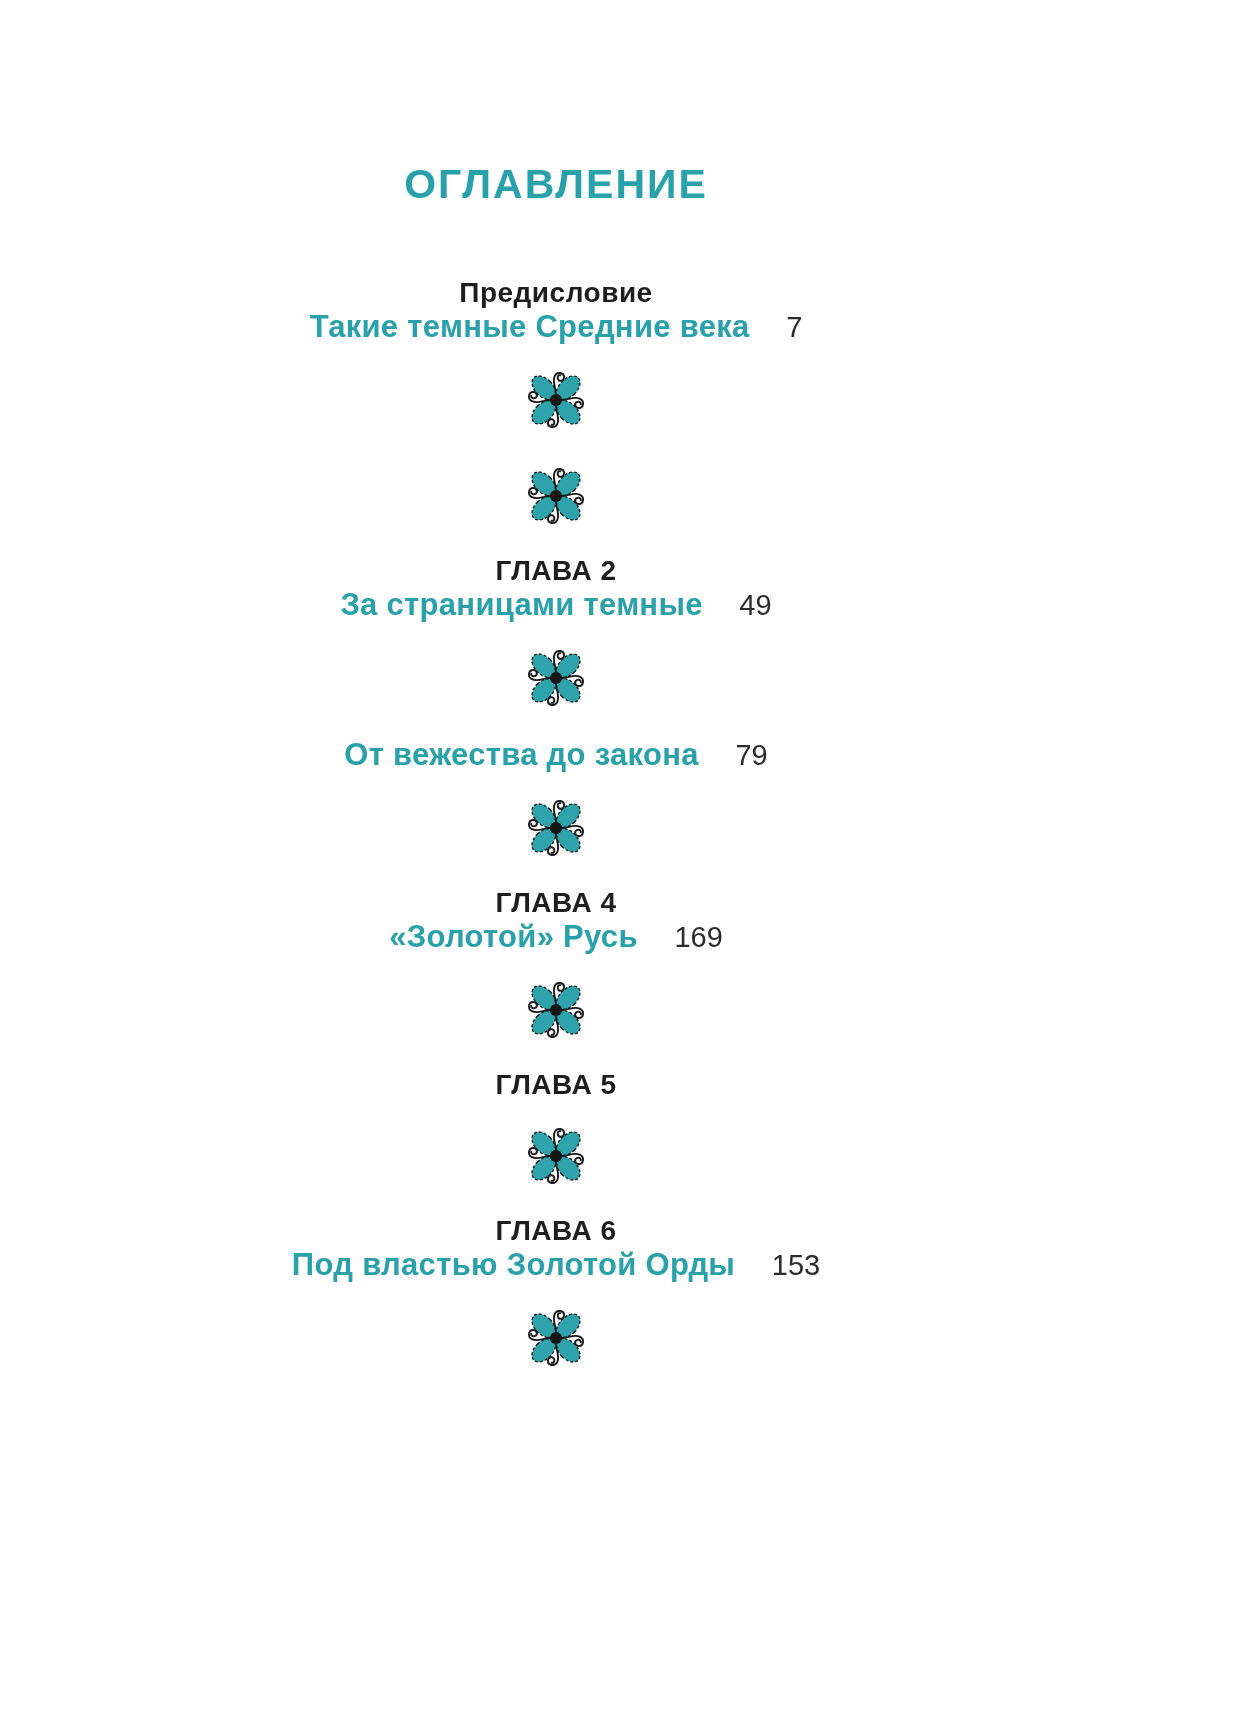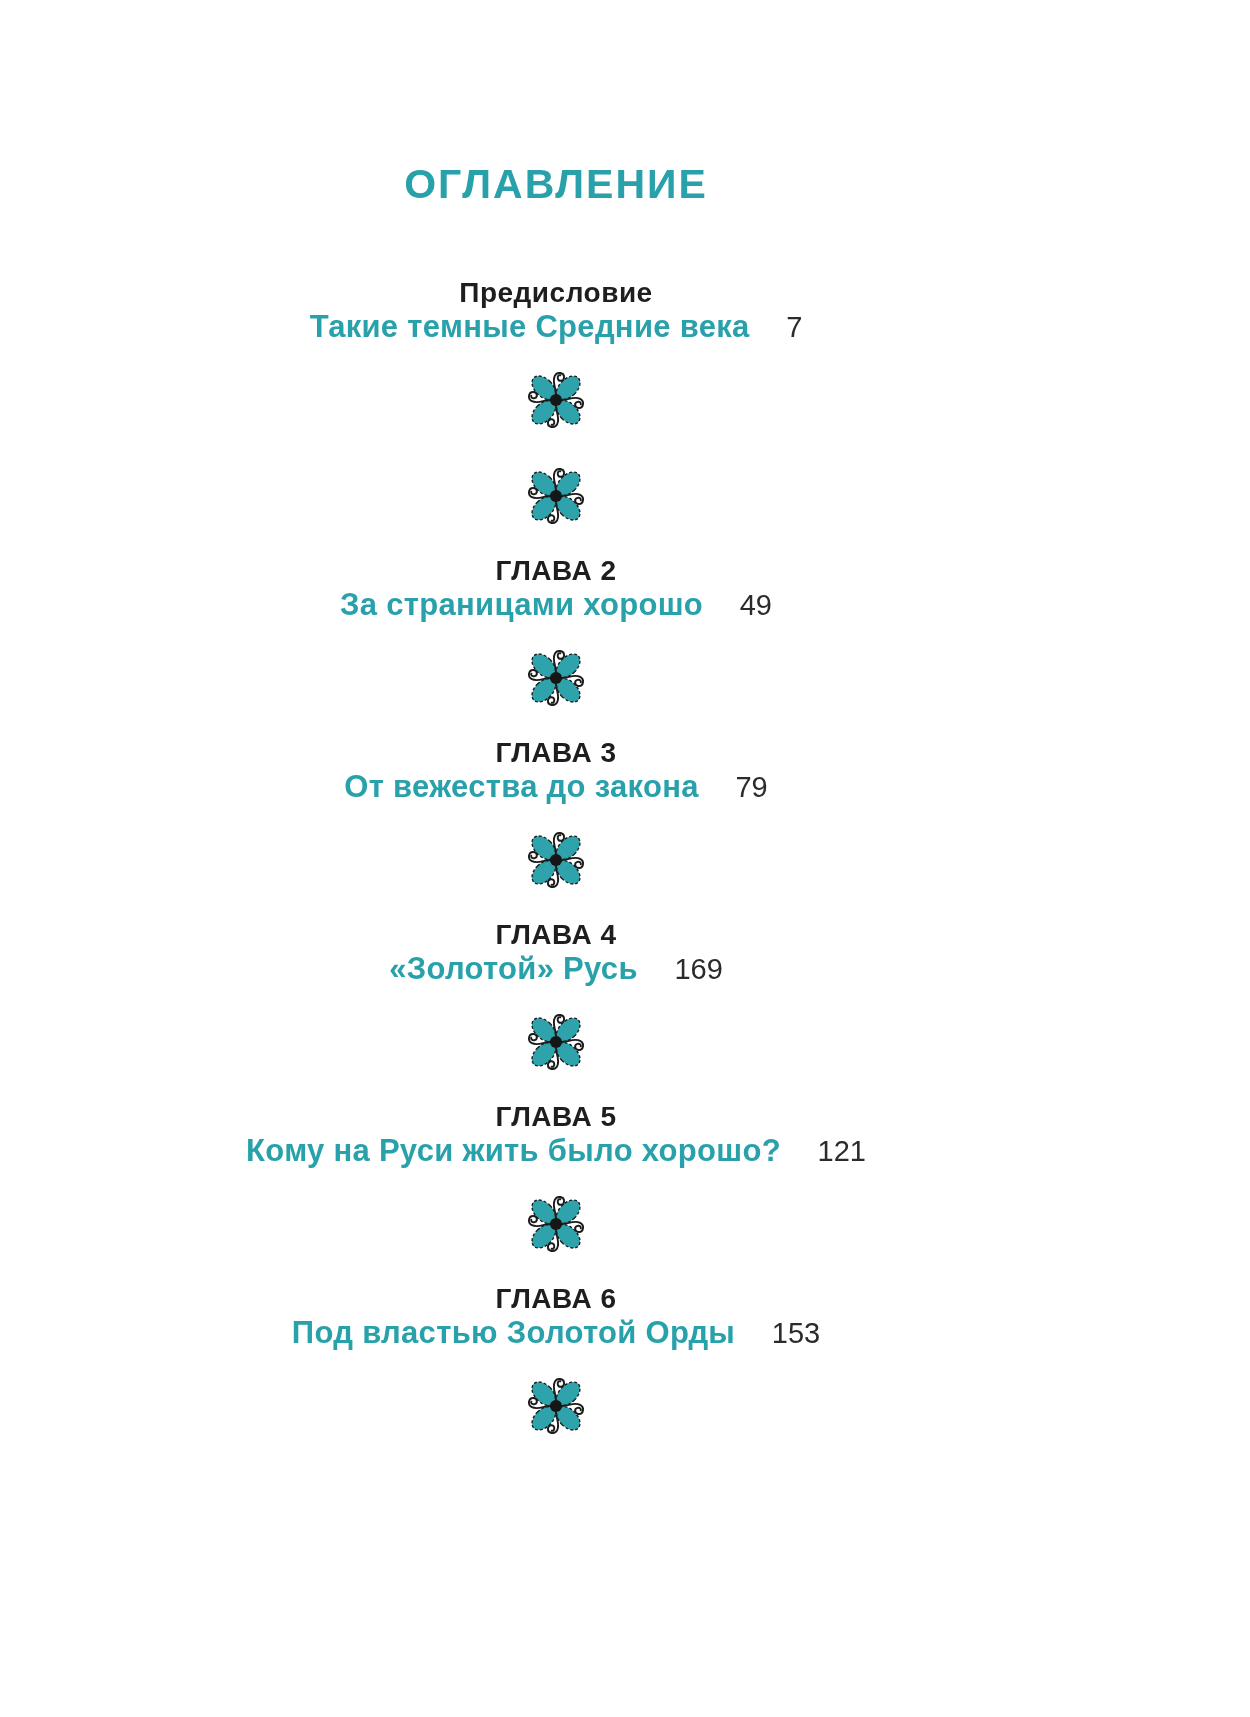--- a/index.html
+++ b/index.html
@@ -129,7 +129,7 @@
     <section class="toc-entry">
       <div class="chapter-heading">ГЛАВА 2</div>
       <div class="chapter-line">
-        <span class="chapter-title">За страницами хорошо</span>
+        <span class="chapter-title">За страницами темные</span>
         <span class="page-number">49</span>
       </div>
       <div class="flower-wrap">

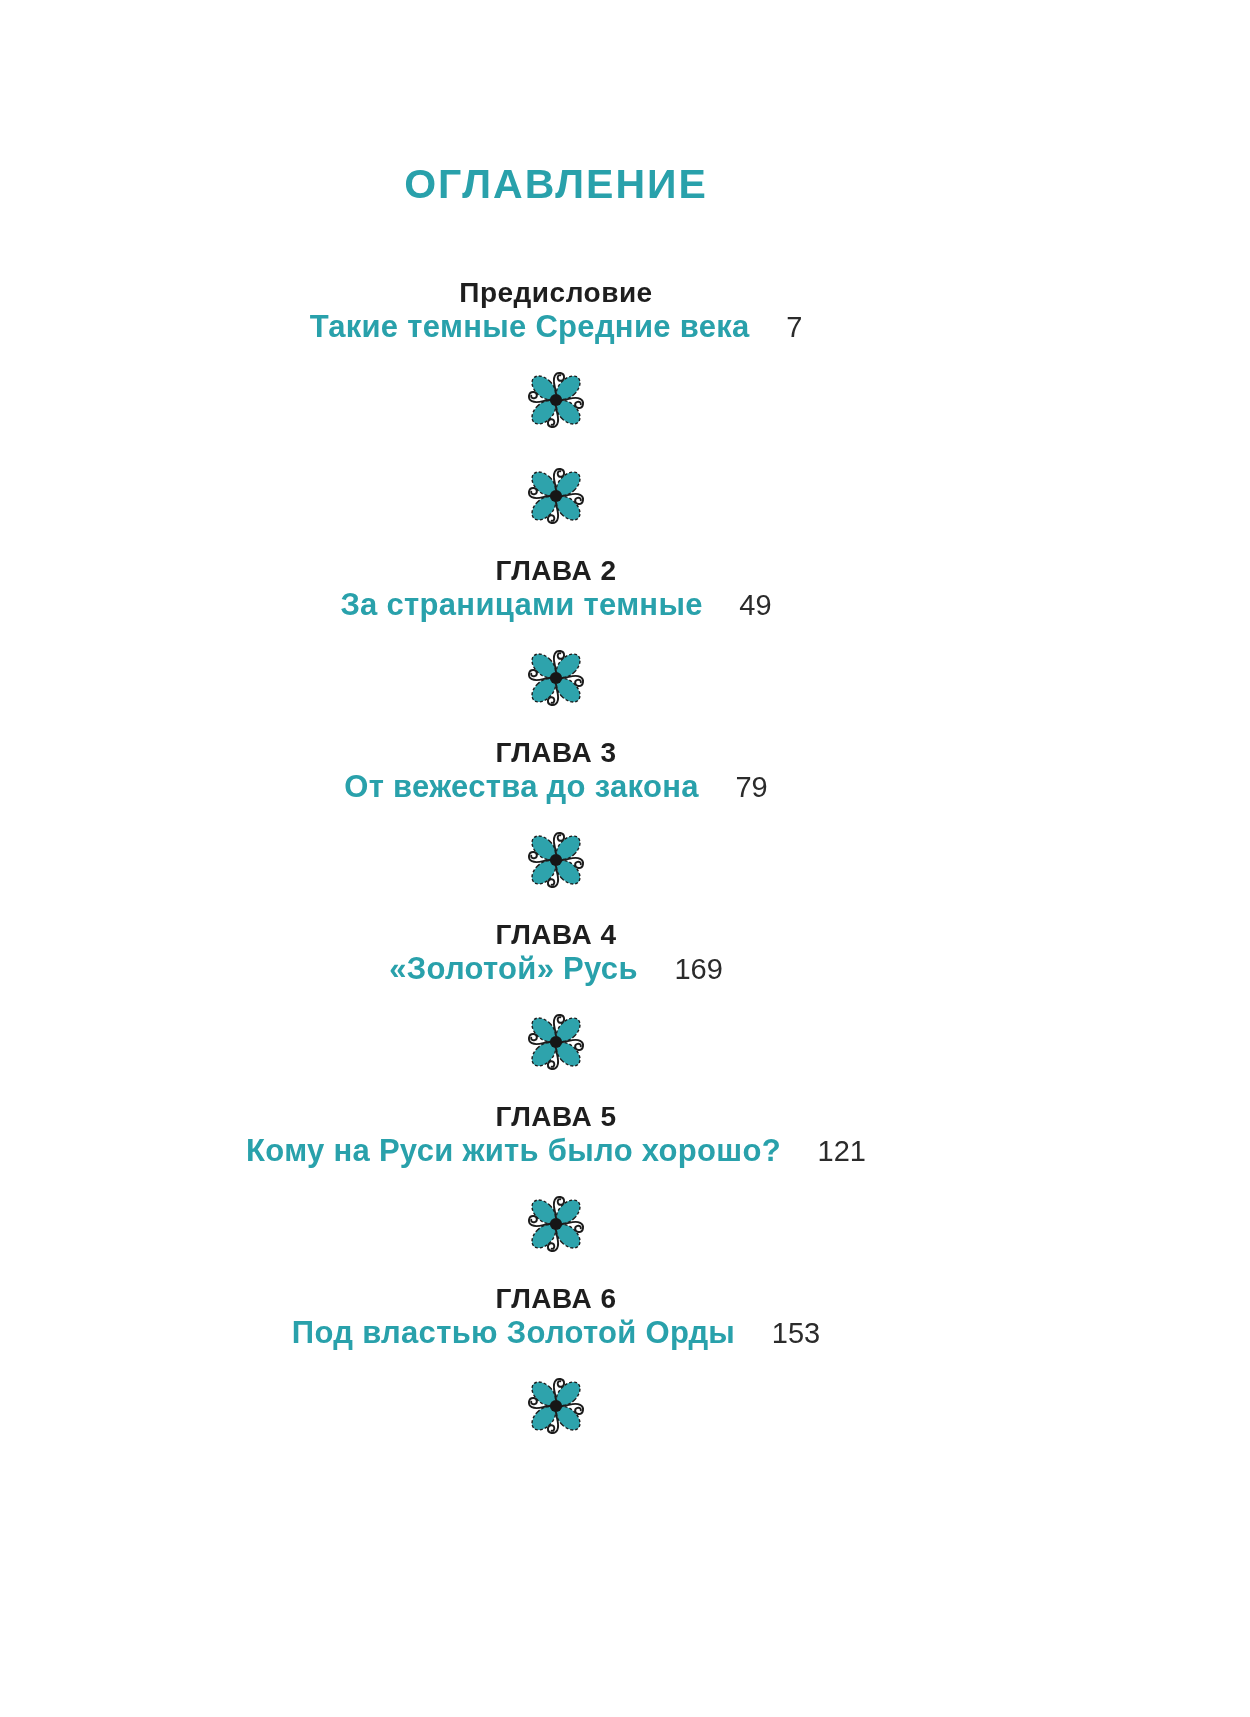--- a/index.html
+++ b/index.html
@@ -140,7 +140,6 @@
     </section>
 
     <section class="toc-entry">
-      <div class="chapter-heading">ГЛАВА 3</div>
       <div class="chapter-line">
         <span class="chapter-title">От вежества до закона</span>
         <span class="page-number">79</span>

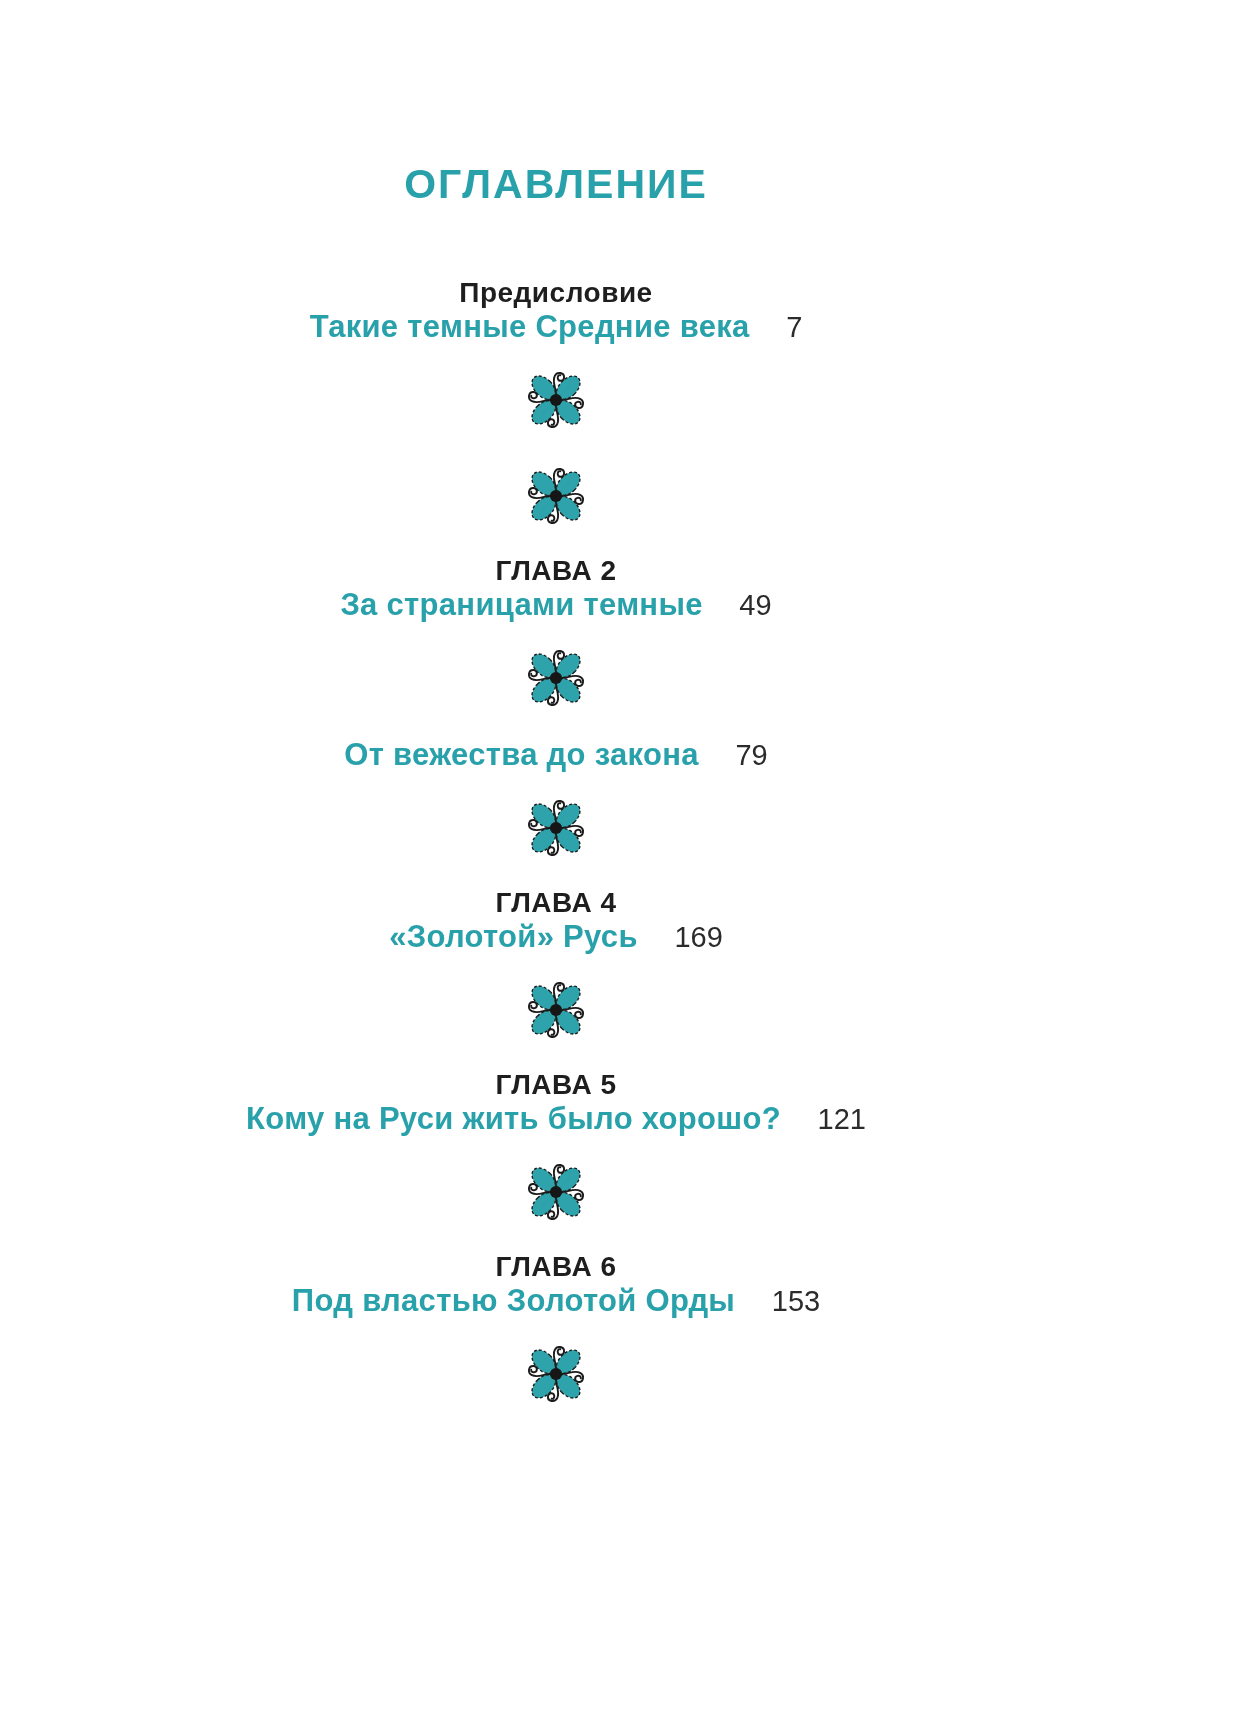--- a/index.html
+++ b/index.html
@@ -166,10 +166,6 @@
 
     <section class="toc-entry">
       <div class="chapter-heading">ГЛАВА 5</div>
-      <div class="chapter-line">
-        <span class="chapter-title">Кому на Руси жить было хорошо?</span>
-        <span class="page-number">121</span>
-      </div>
       <div class="flower-wrap">
         <svg class="flower" viewBox="0 0 100 92">
             <use href="#flower-ornament" xlink:href="#flower-ornament"></use>

